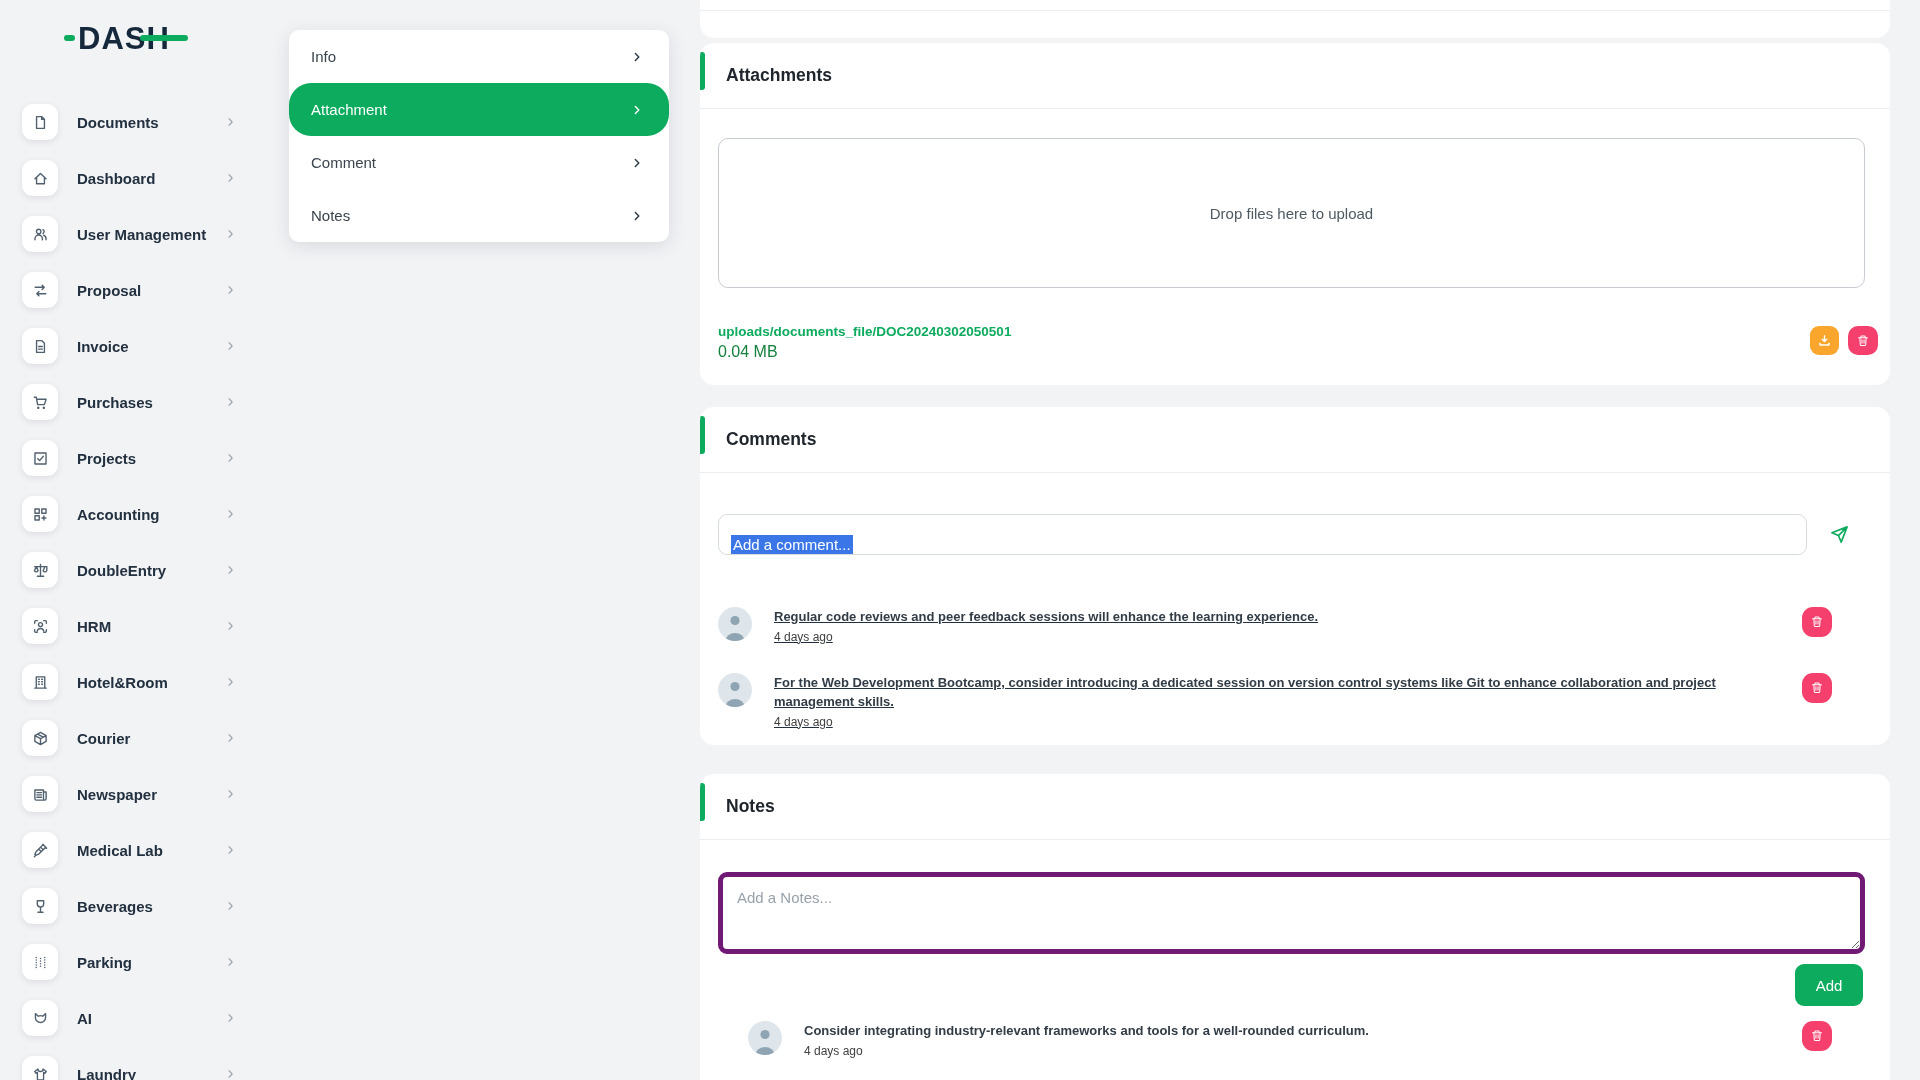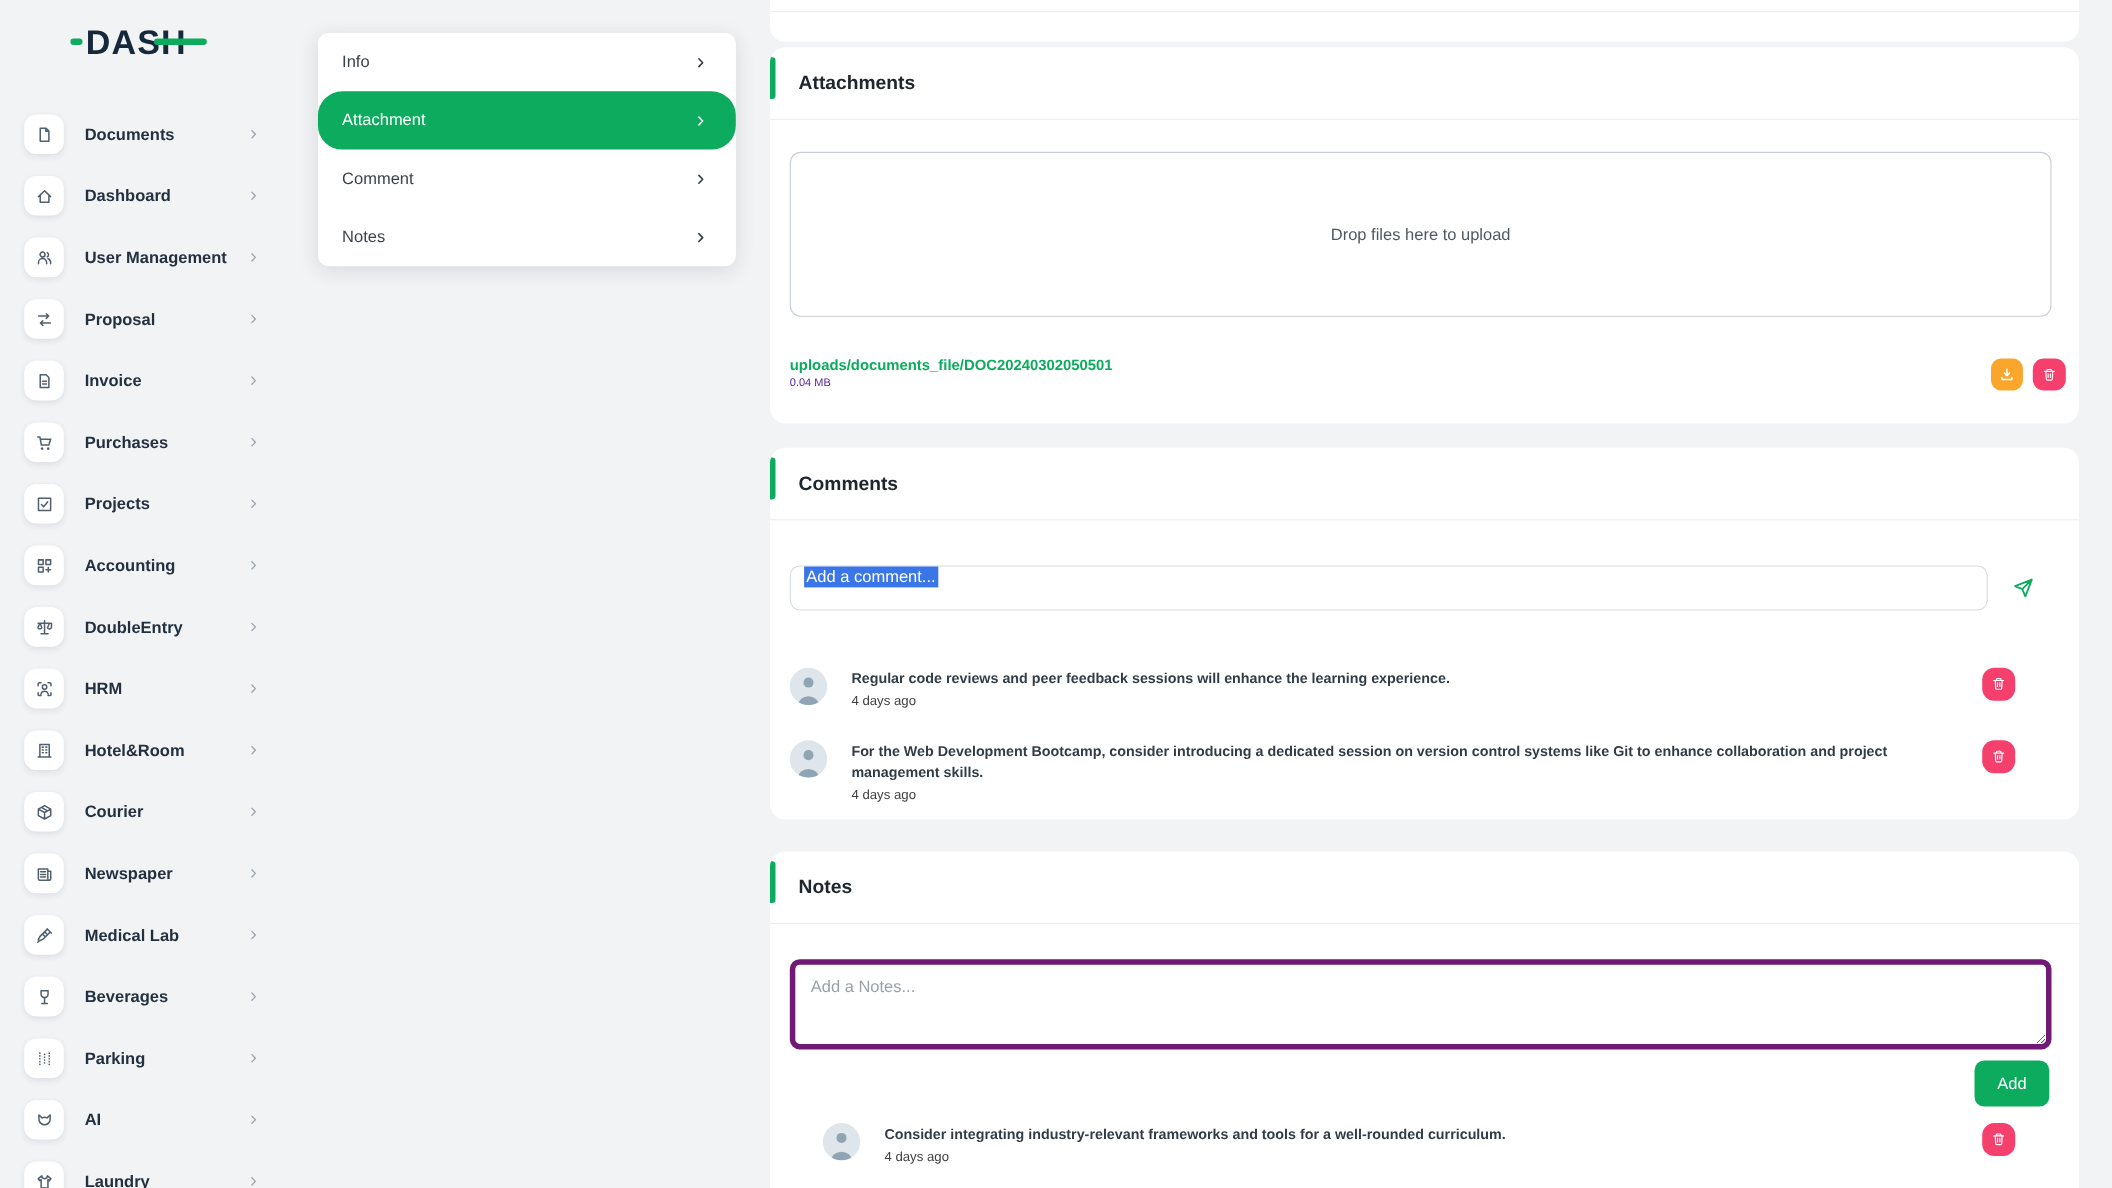--- a/index.html
+++ b/index.html
@@ -48,7 +48,7 @@
             display:flex;align-items:center;justify-content:center;font-size:15px;color:#4f5962;cursor:pointer;}
   .file-row{margin:36px 12px 0 18px;display:flex;align-items:flex-start;justify-content:space-between;}
   .file-link{font-size:13.5px;font-weight:700;color:var(--green);text-decoration:none;display:block;cursor:pointer;}
-  .file-size{font-size:10px;color:#4c1d95;margin-top:4px;}
+  .file-size{font-size:16px;color:#15803d;margin-top:4px;}
   .file-actions{display:flex;gap:9px;margin-top:2px;}
   .btn{border:none;display:flex;align-items:center;justify-content:center;color:#fff;cursor:pointer;padding:0;}
   .btn.orange{width:29px;height:29px;border-radius:9px;background:var(--orange);}

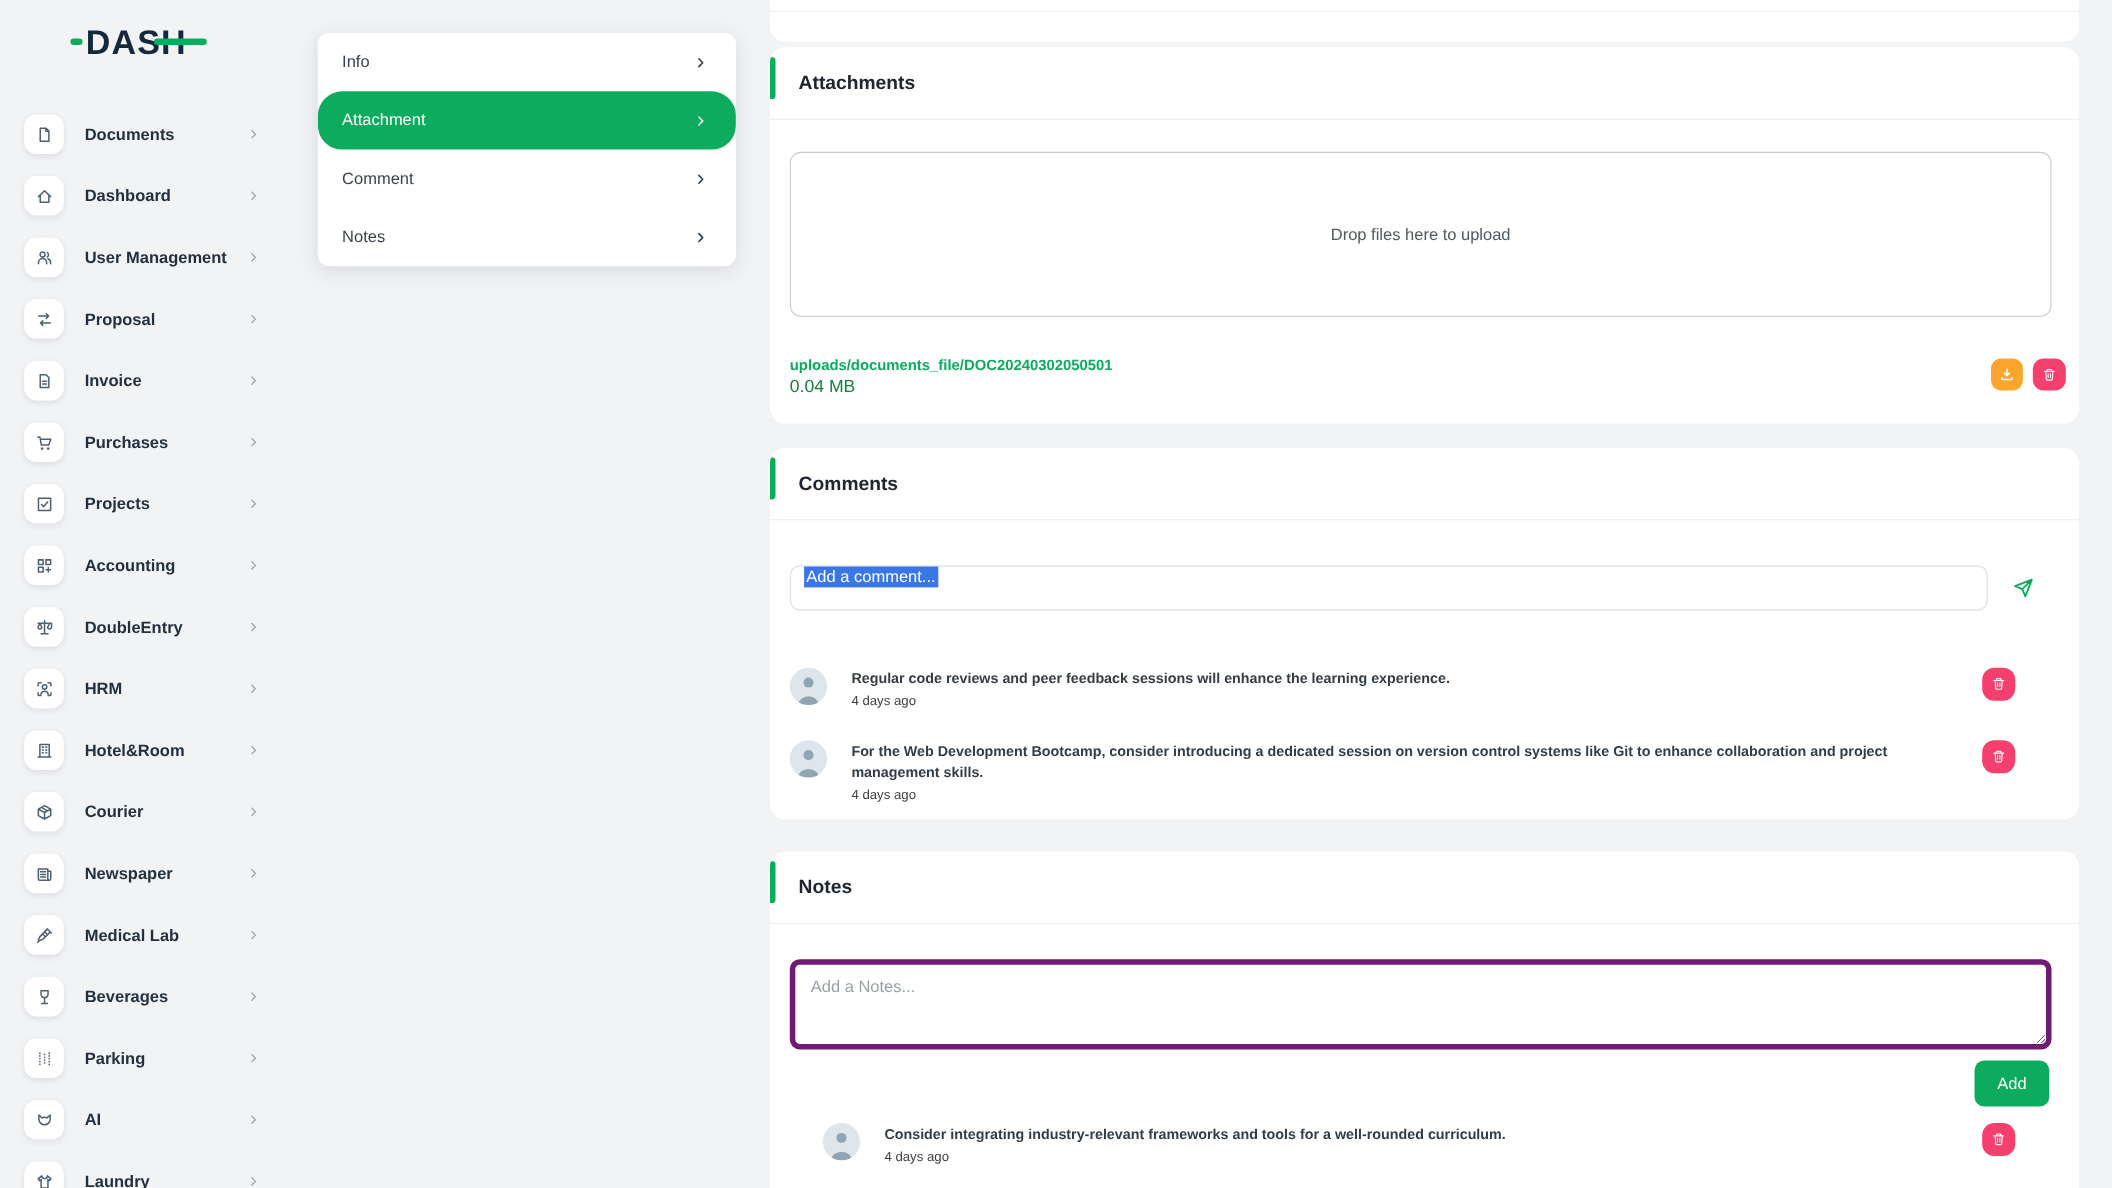--- a/index.html
+++ b/index.html
@@ -58,7 +58,7 @@
   .comments-card{height:338px;margin-bottom:29px;}
   .comment-input-row{margin:41px 0 0 18px;display:flex;align-items:center;}
   .text-input{width:1089px;height:41px;border:1px solid #d5dbe0;border-radius:9px;background:#fff;
-              display:flex;align-items:flex-start;padding:0 12px;font-size:15px;cursor:text;}
+              display:flex;align-items:flex-end;padding:0 12px;font-size:15px;cursor:text;}
   .selected-text{background:var(--sel);color:#fff;padding:1px 2px;}
   .send{margin-left:22px;color:var(--green);display:flex;cursor:pointer;}
   .comment-list{margin-top:52px;}

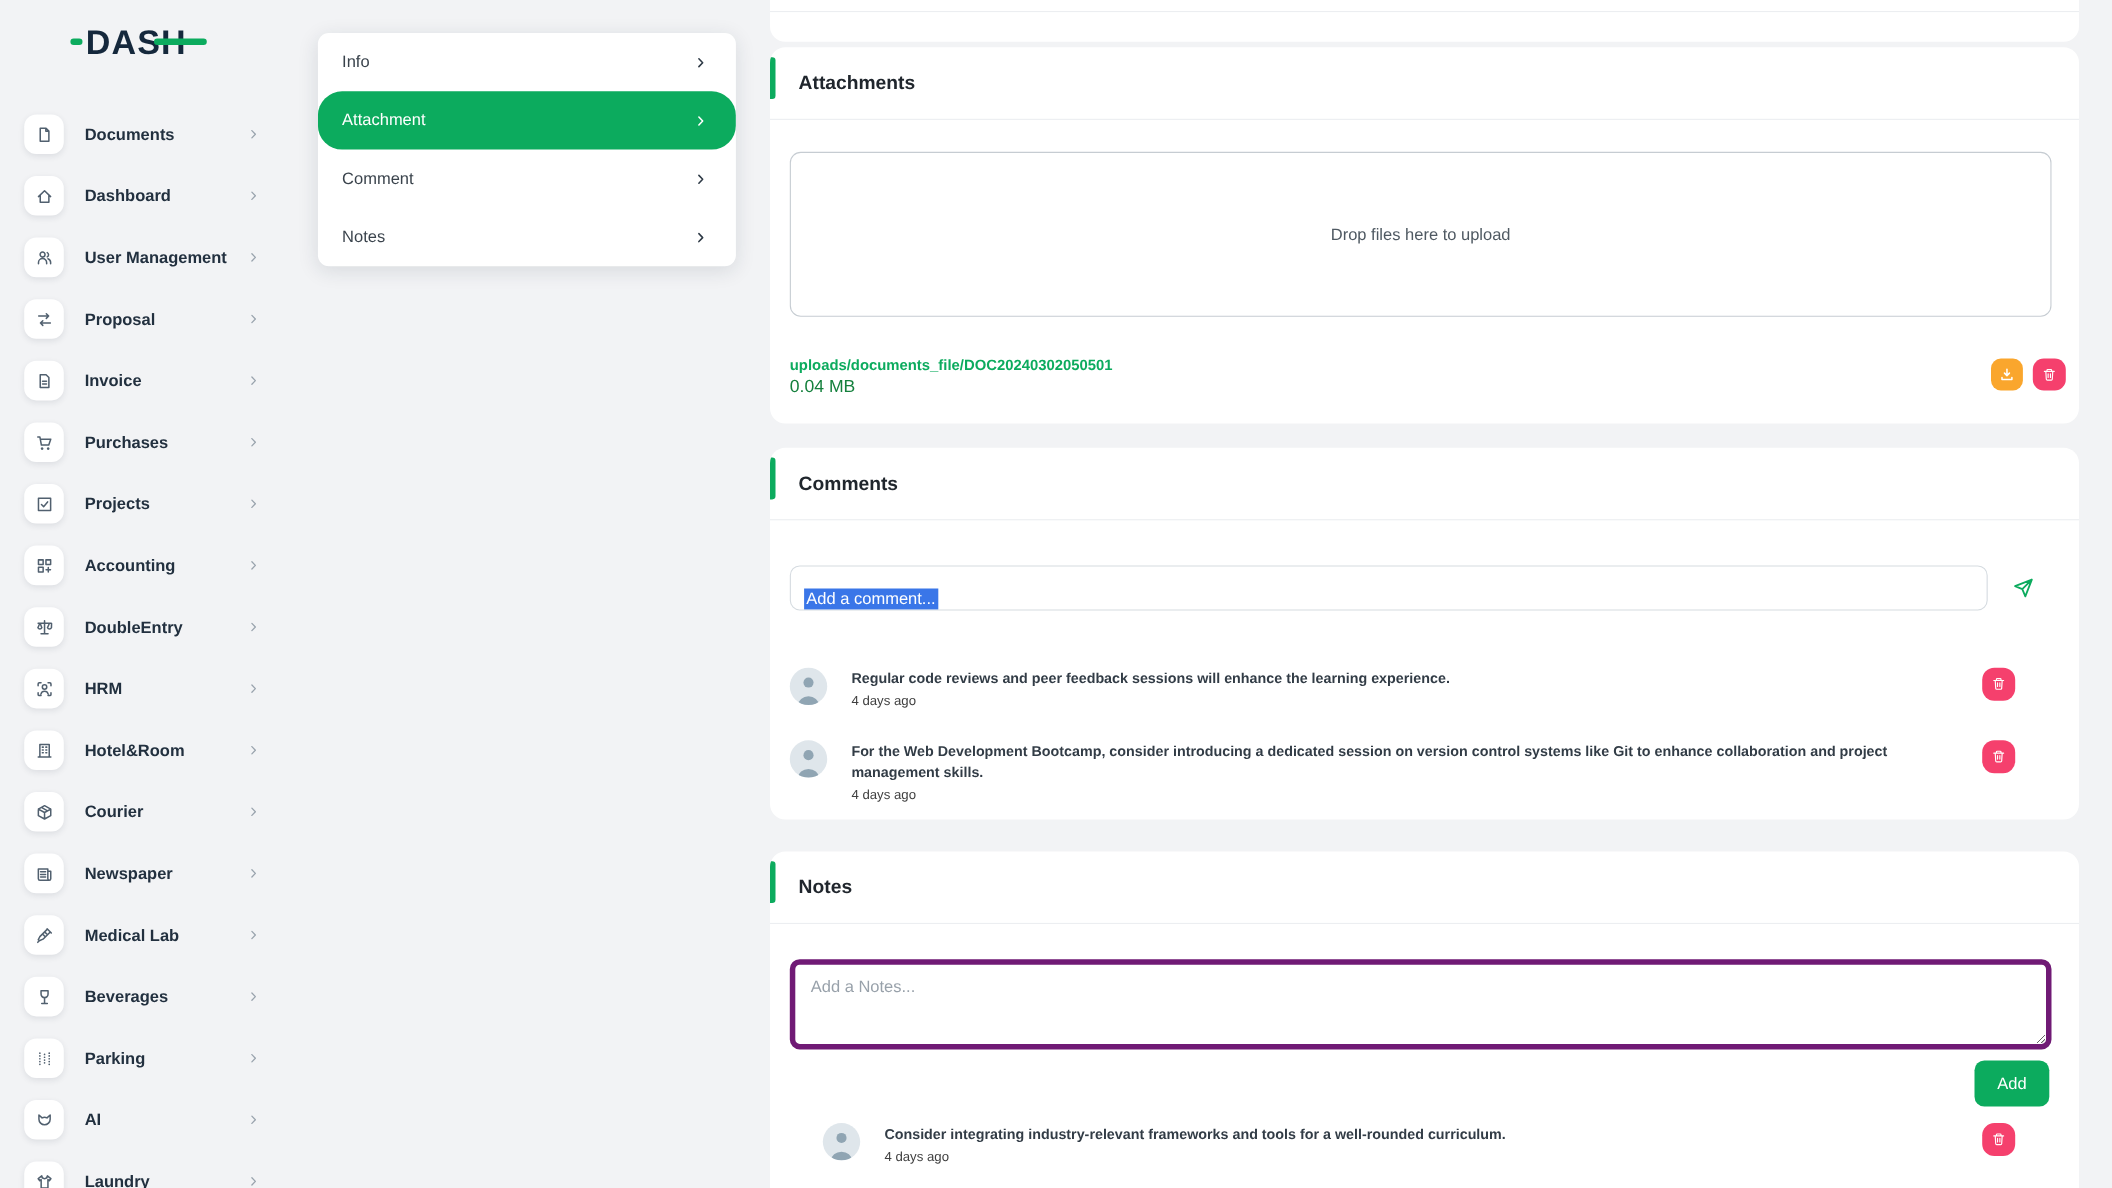--- a/index.html
+++ b/index.html
@@ -62,7 +62,7 @@
   .selected-text{background:var(--sel);color:#fff;padding:1px 2px;}
   .send{margin-left:22px;color:var(--green);display:flex;cursor:pointer;}
   .comment-list{margin-top:52px;}
-  .comment-row{display:flex;align-items:flex-start;padding:0 58px 0 18px;margin-bottom:29px;}
+  .comment-row{display:flex;align-items:flex-start;padding:0 58px 0 18px;margin-bottom:29px;text-decoration:underline;}
   .avatar{width:34px;height:34px;border-radius:50%;background:#dfe6eb;overflow:hidden;flex:none;
           display:flex;align-items:flex-end;justify-content:center;}
   .row-body{flex:1;margin-left:22px;margin-right:14px;padding-top:1px;}

